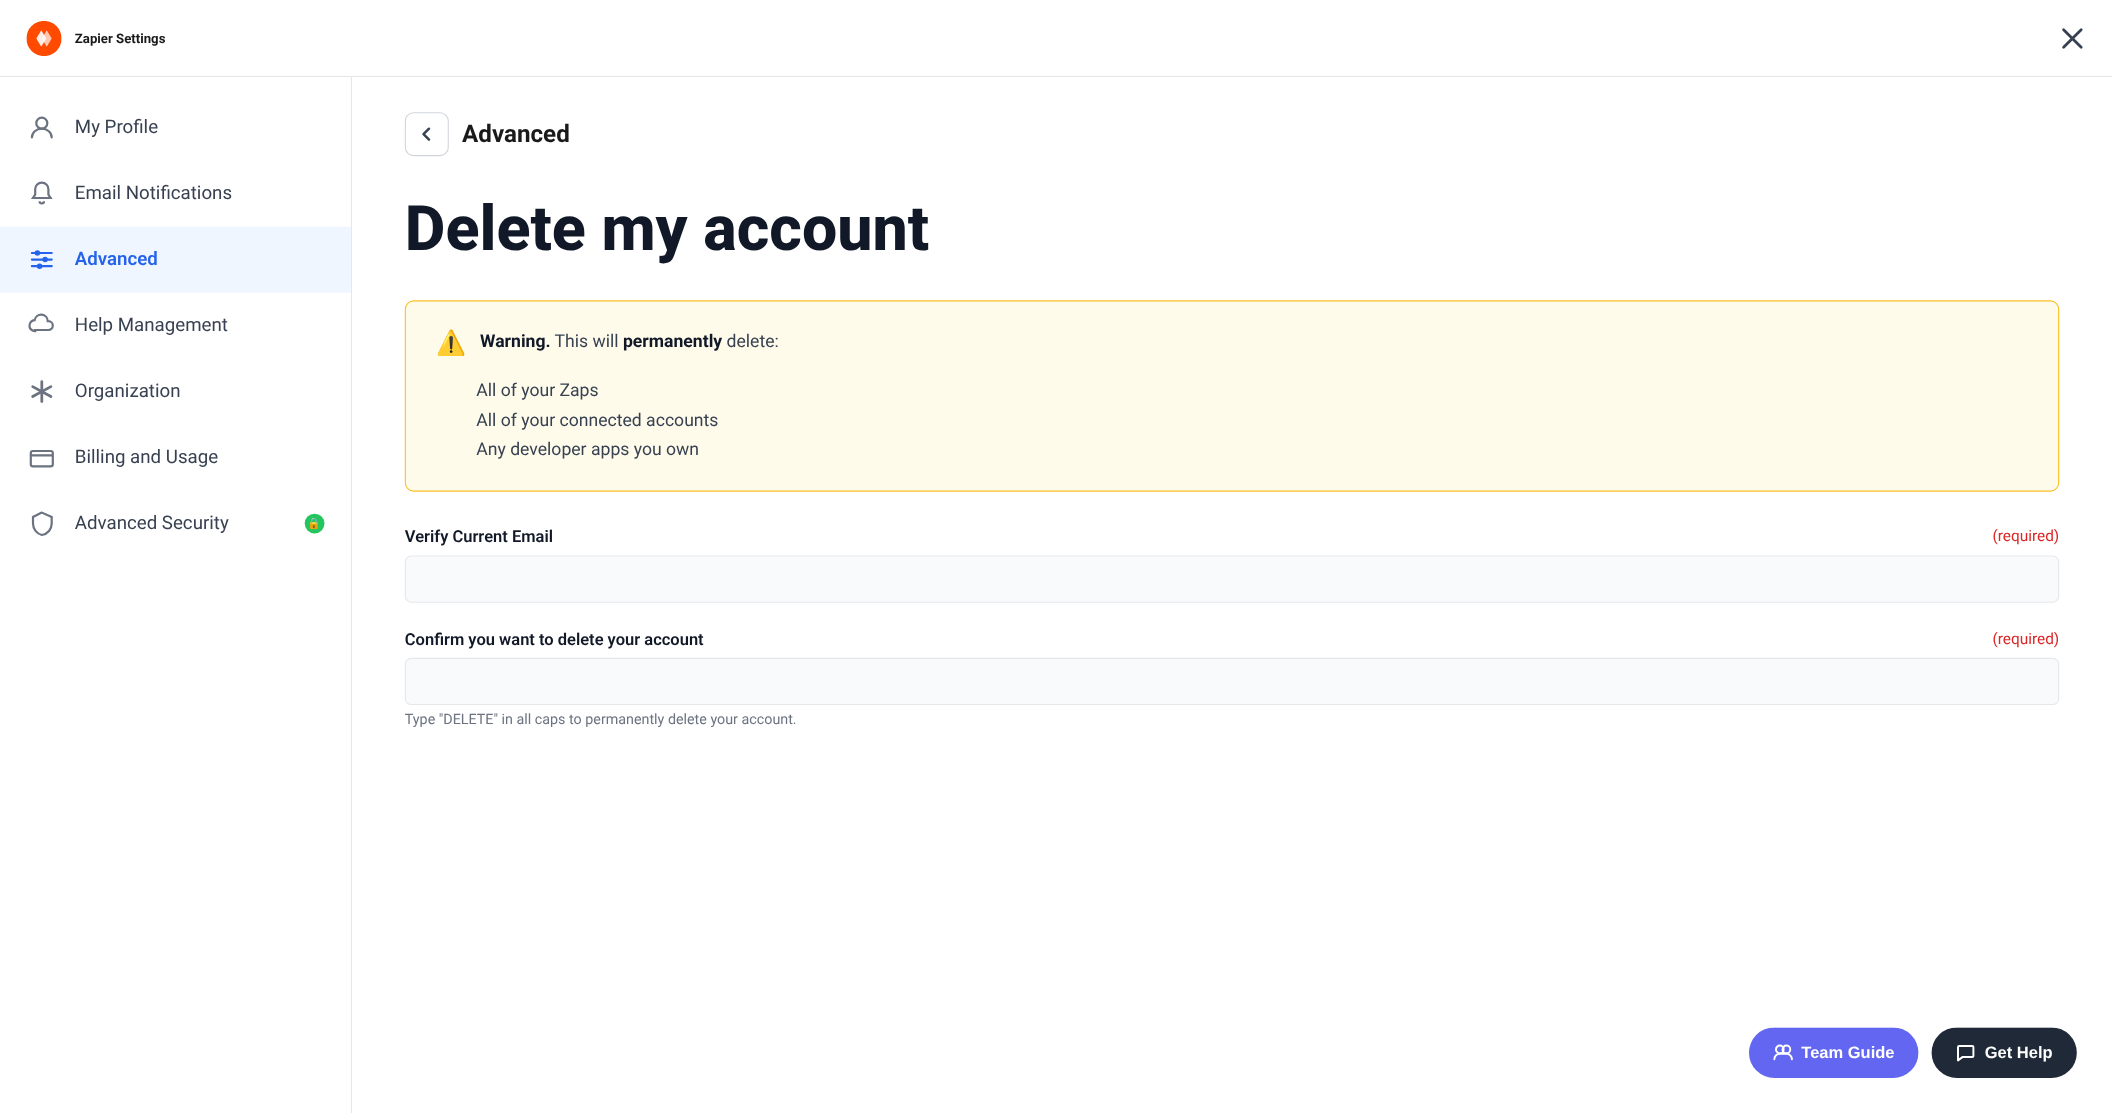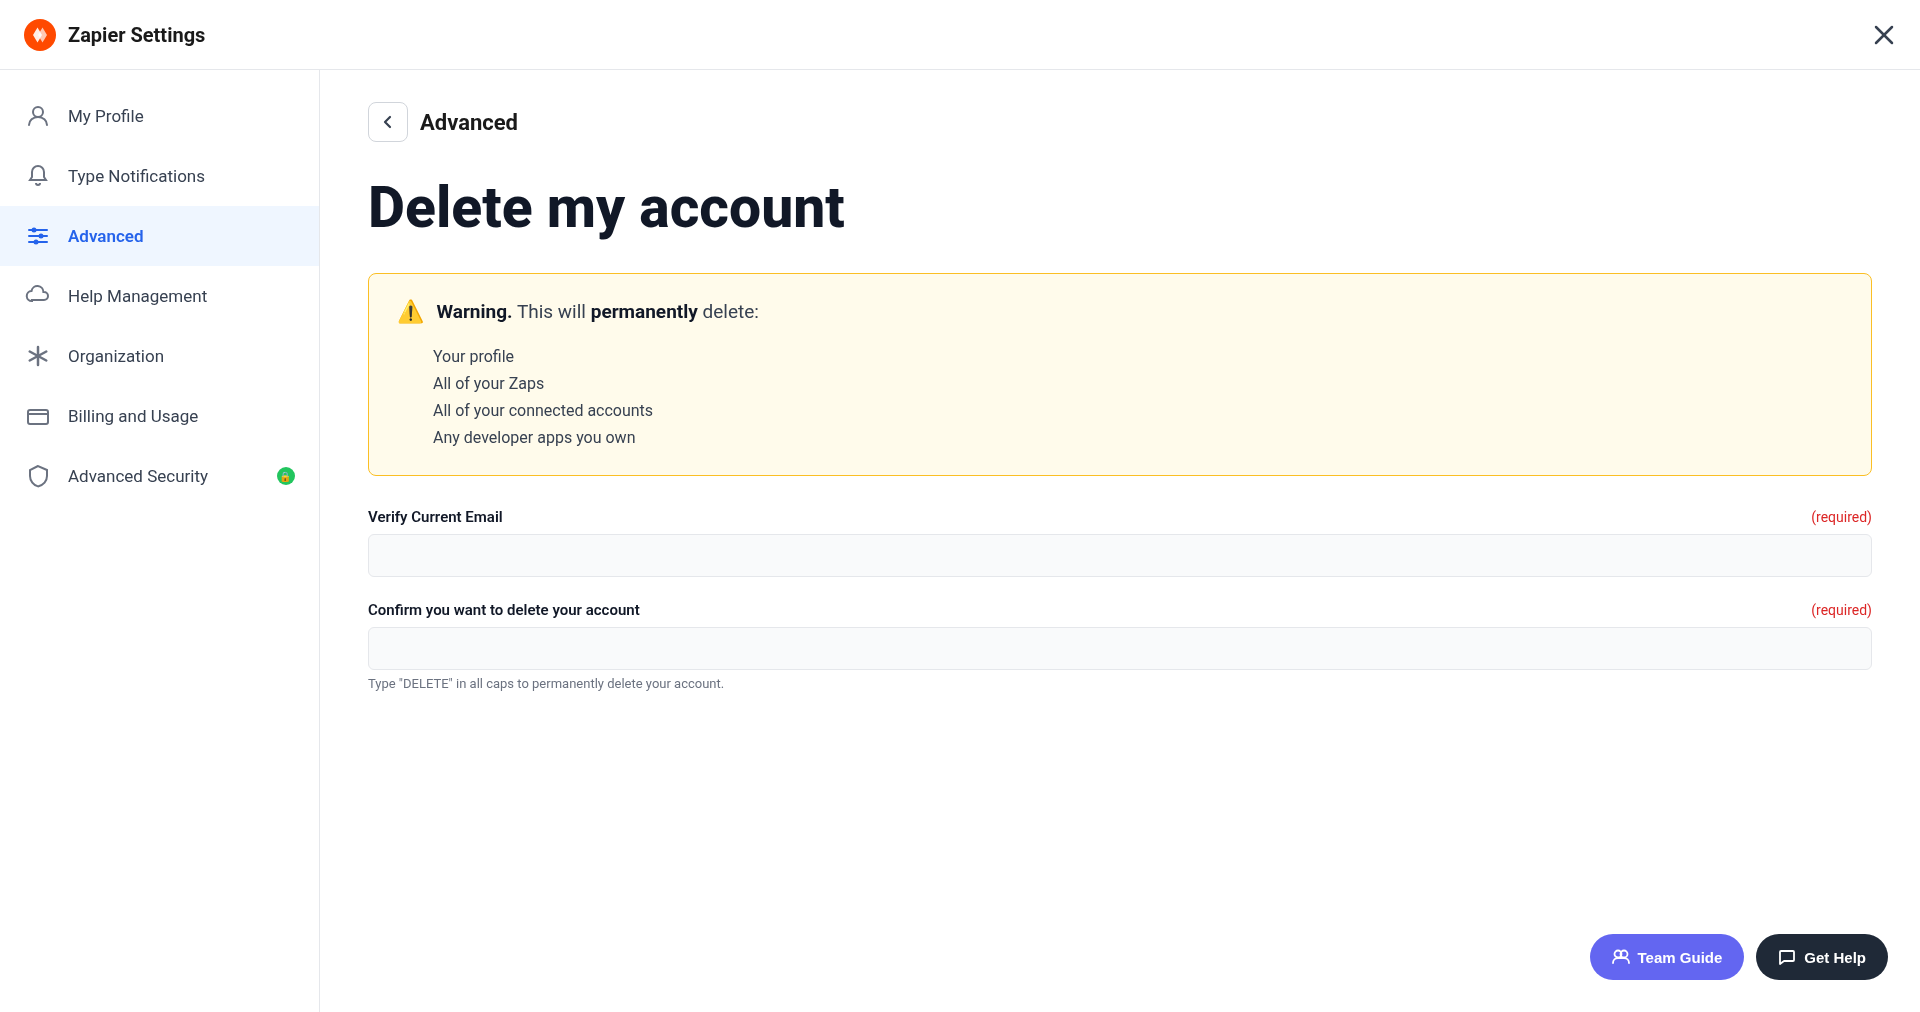--- a/index.html
+++ b/index.html
@@ -13,7 +13,7 @@
     }
     .topbar-left { display: flex; align-items: center; gap: 12px; }
     .zapier-logo { width: 32px; height: 32px; }
-    .topbar-title { font-size: 20px; font-weight: 700; color: #1a1a1a; }
+    .topbar-title { font-size: 12px; font-weight: 700; color: #1a1a1a; }
     .close-btn { background: none; border: none; cursor: pointer; color: #333; font-size: 24px; }
 
     

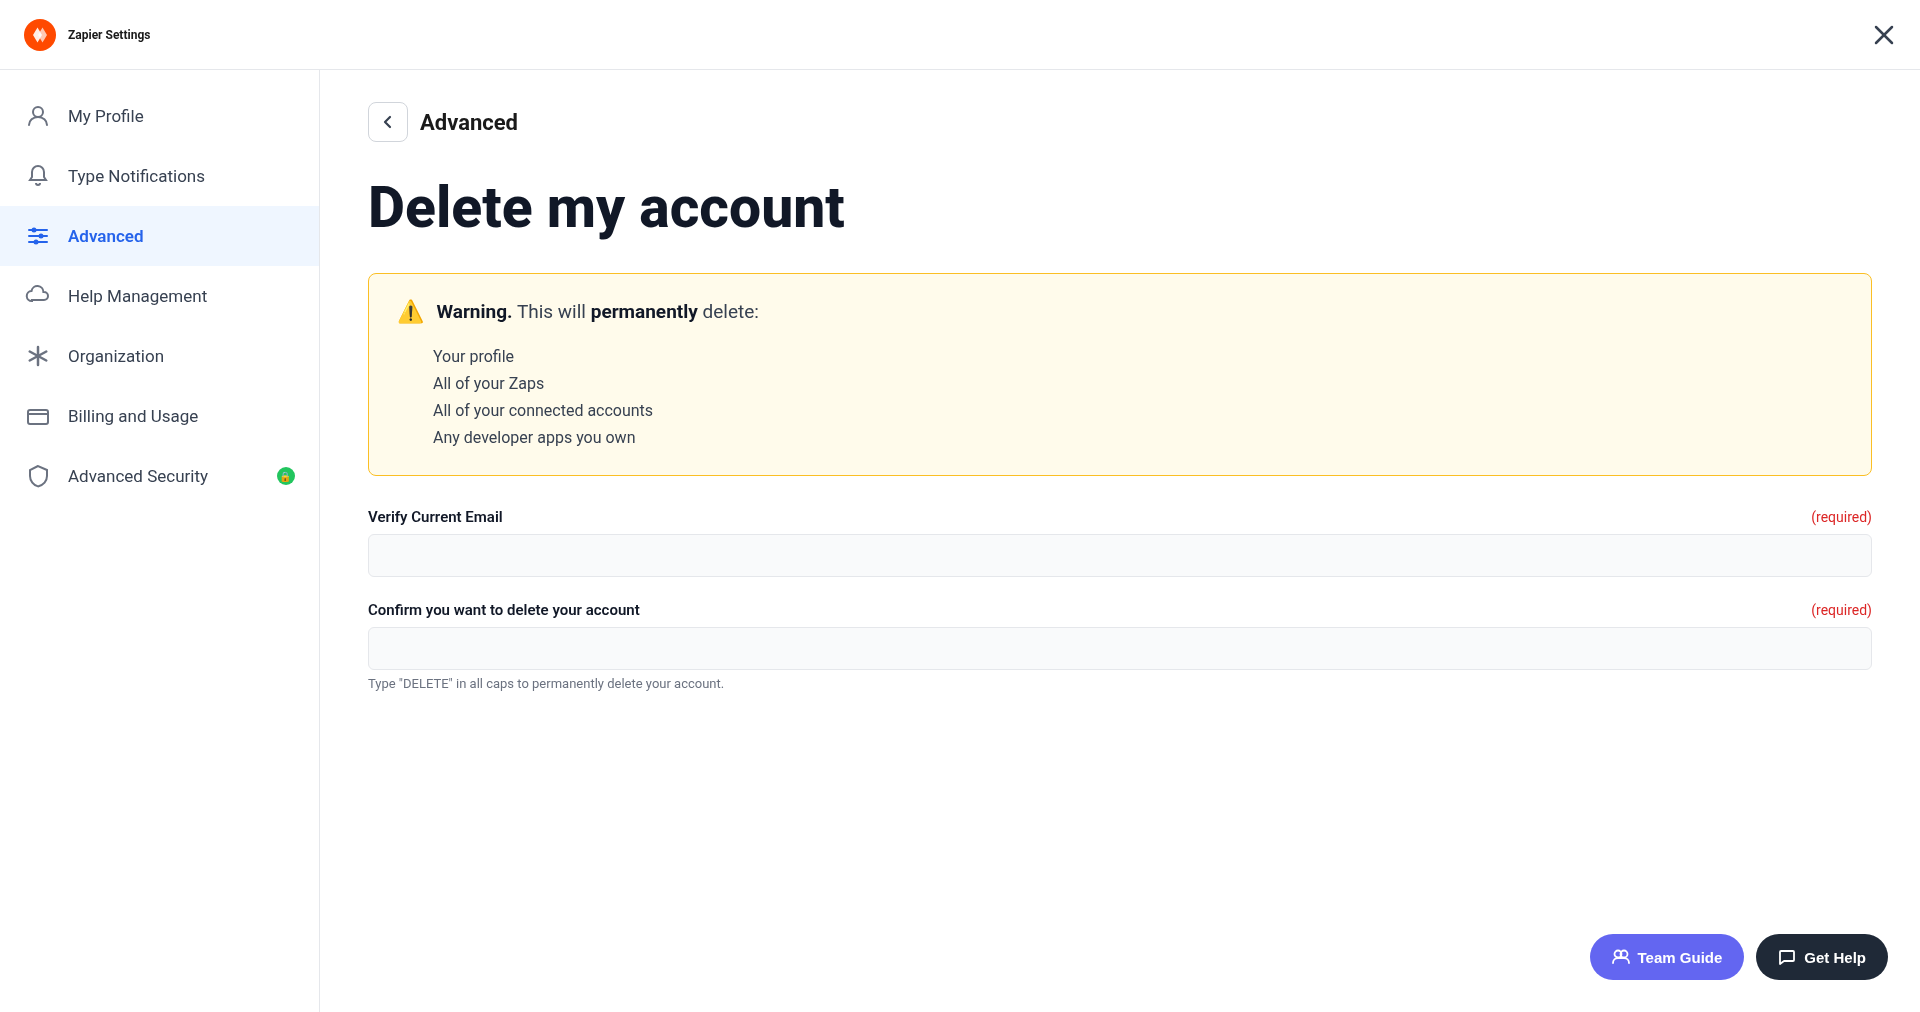--- a/index.html
+++ b/index.html
@@ -138,7 +138,7 @@
           <path d="M11 20a2 2 0 004 0" stroke="#6b7280" stroke-width="2"></path>
         </svg>
       </span>
-      <span class="nav-label">Type Notifications</span>
+      <span class="nav-label">Email Notifications</span>
     </div>
 
     <div class="nav-item active">

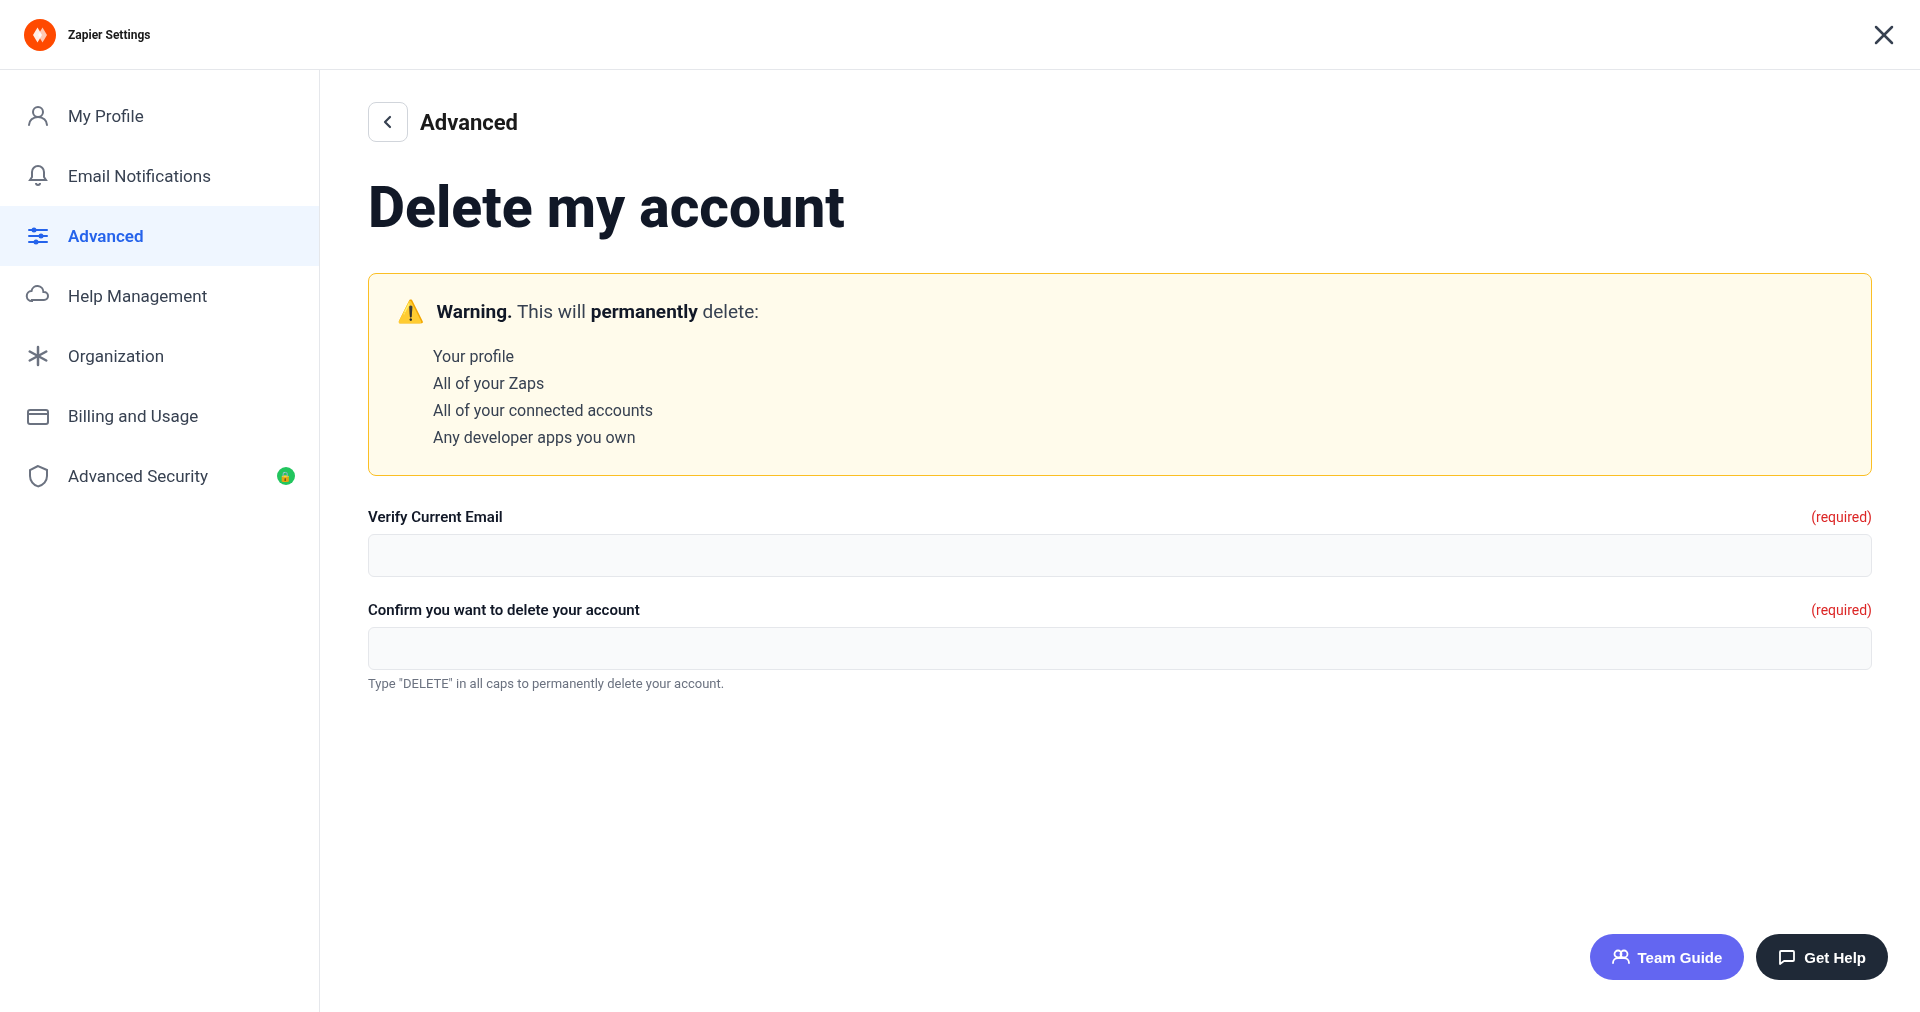--- a/index.html
+++ b/index.html
@@ -61,7 +61,7 @@
     }
     .warning-header { display: flex; align-items: flex-start; gap: 12px; margin-bottom: 16px; }
     .warning-icon { font-size: 22px; margin-top: 1px; }
-    .warning-text { font-size: 19px; color: #374151; line-height: 1.5; }
+    .warning-text { font-size: 16px; color: #374151; line-height: 1.5; }
     .warning-text b { color: #111827; }
     .warning-list { list-style: none; padding-left: 36px; }
     .warning-list li { font-size: 16px; color: #374151; padding: 4px 0; }

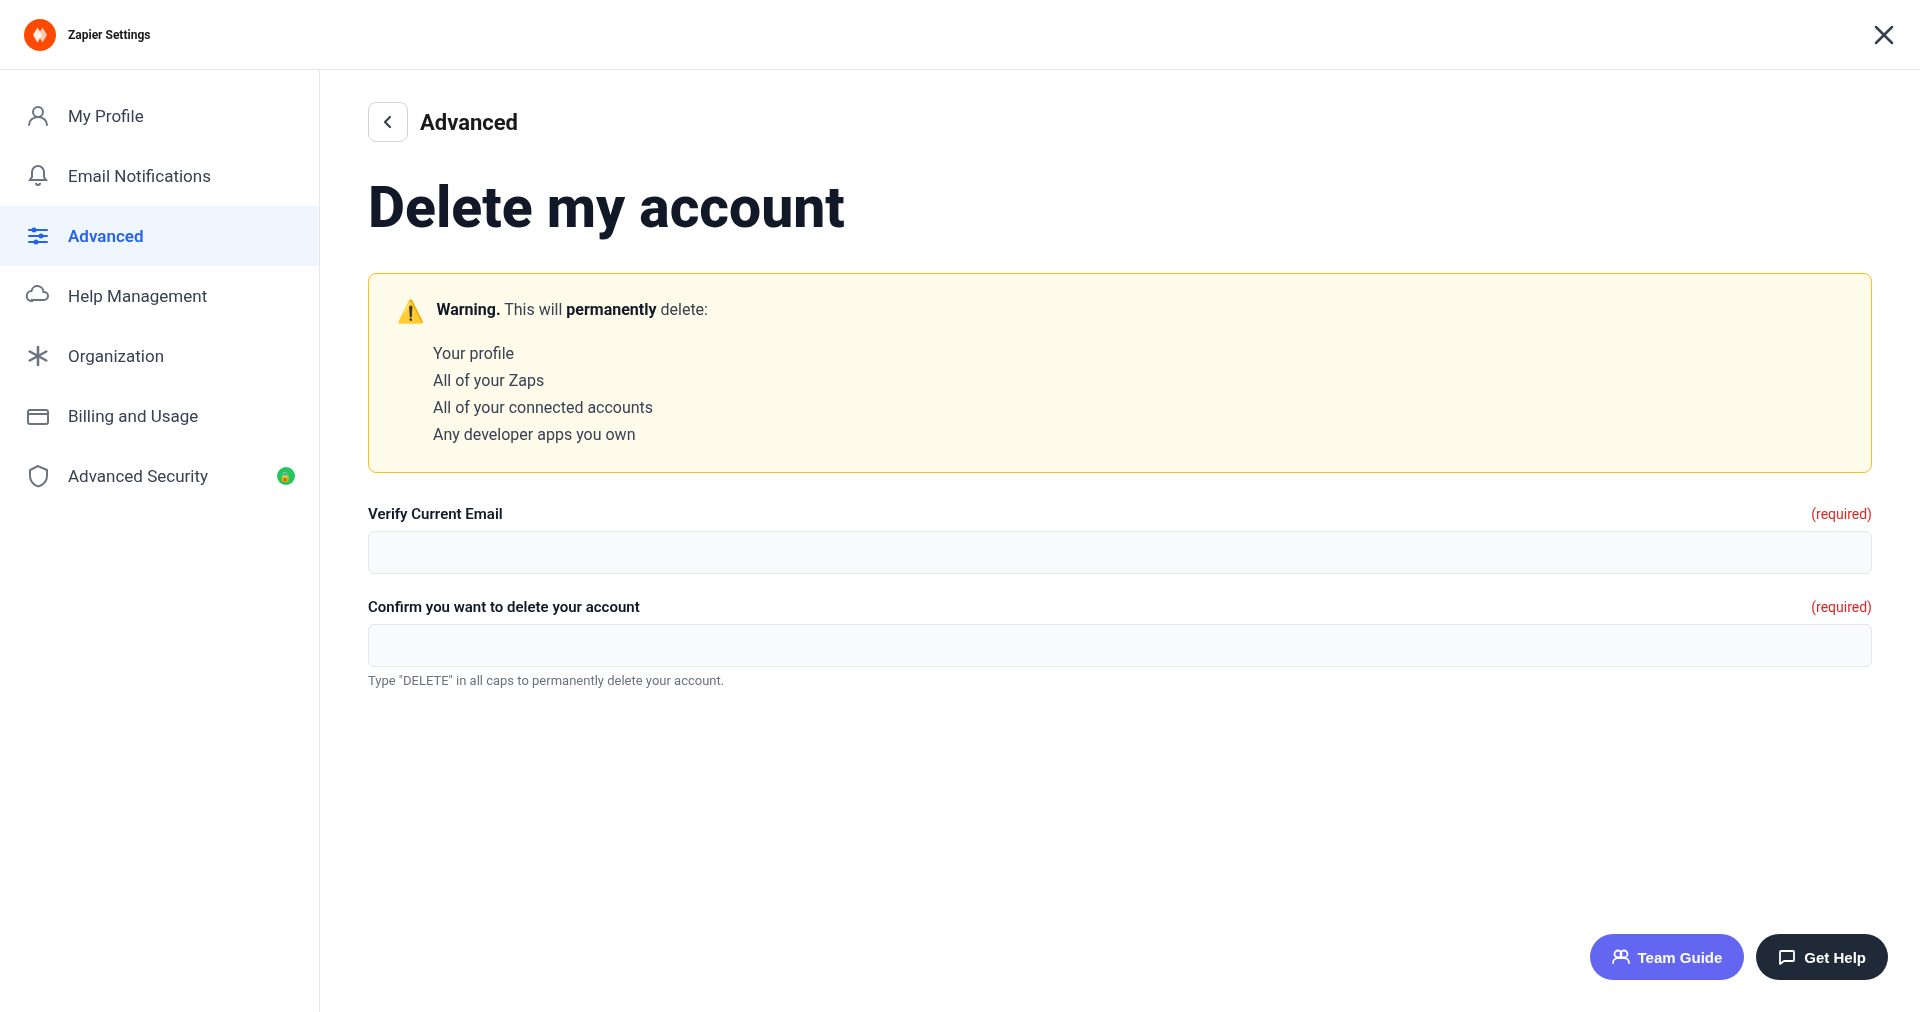--- a/index.html
+++ b/index.html
@@ -219,7 +219,6 @@
         </span>
       </div>
       <ul class="warning-list">
-        <li class="list-item">Your profile</li>
         <li class="list-item">All of your Zaps</li>
         <li class="list-item">All of your connected accounts</li>
         <li class="list-item">Any developer apps you own</li>

